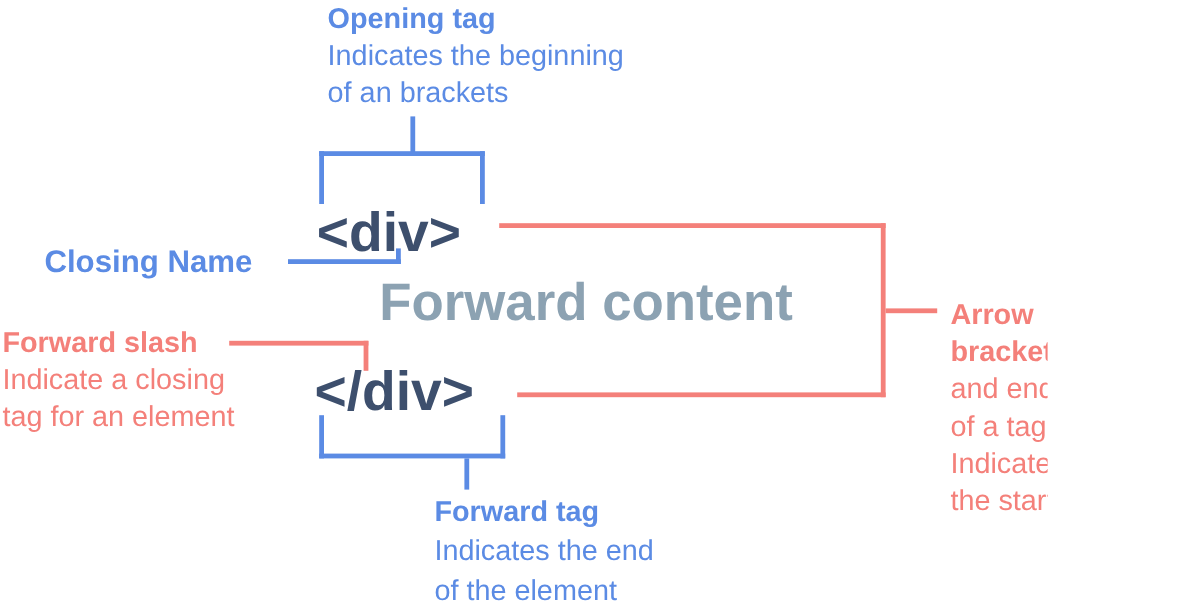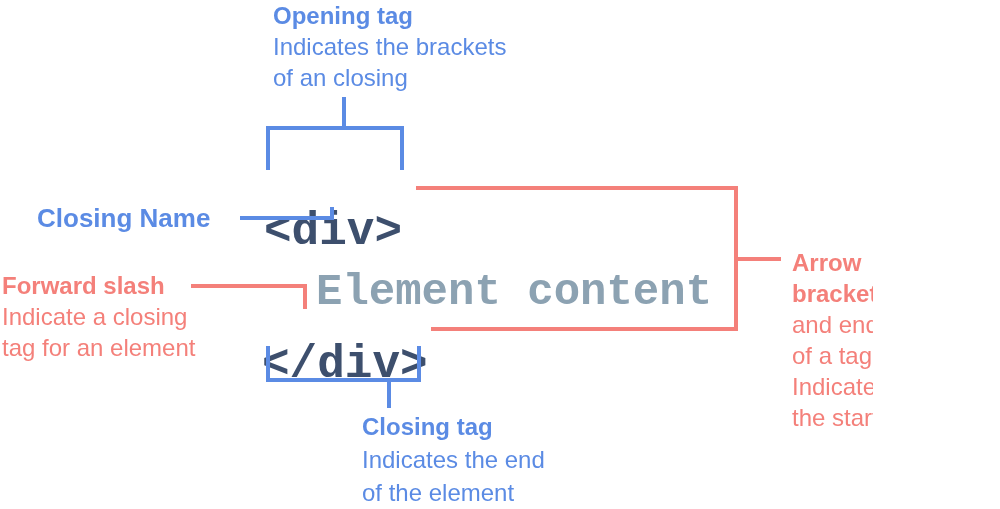--- a/index.html
+++ b/index.html
@@ -70,7 +70,7 @@
 
   <div class="abs desc blue-text" style="left:273px; top:0px;">
     <div class="t">Opening tag</div>
-    <div>Indicates the brackets</div>
+    <div>Indicates the beginning</div>
     <div>of an closing</div>
   </div>
 

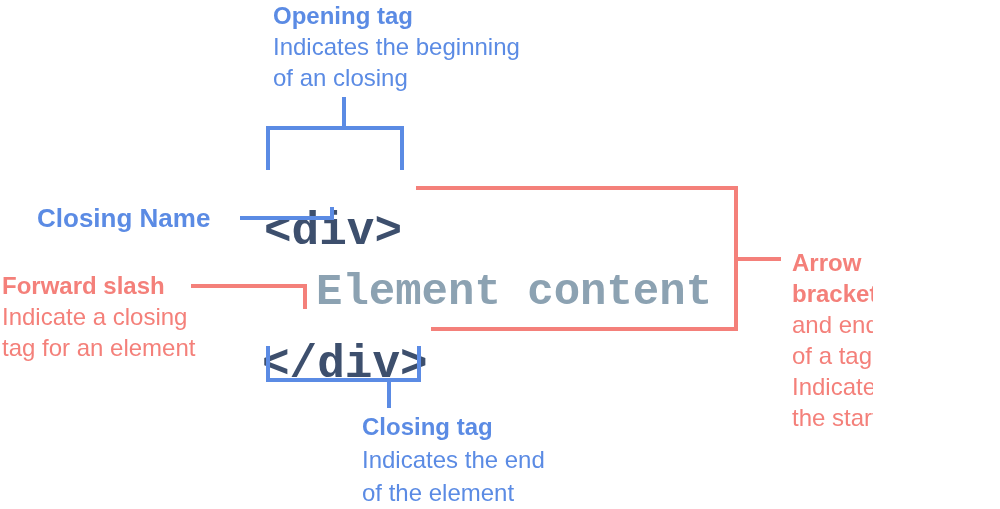--- a/index.html
+++ b/index.html
@@ -71,7 +71,7 @@
   <div class="abs desc blue-text" style="left:273px; top:0px;">
     <div class="t">Opening tag</div>
     <div>Indicates the beginning</div>
-    <div>of an closing</div>
+    <div>of an brackets</div>
   </div>
 
   <div class="abs vline" style="left:342px; top:97px; width:4px; height:31px;"></div>

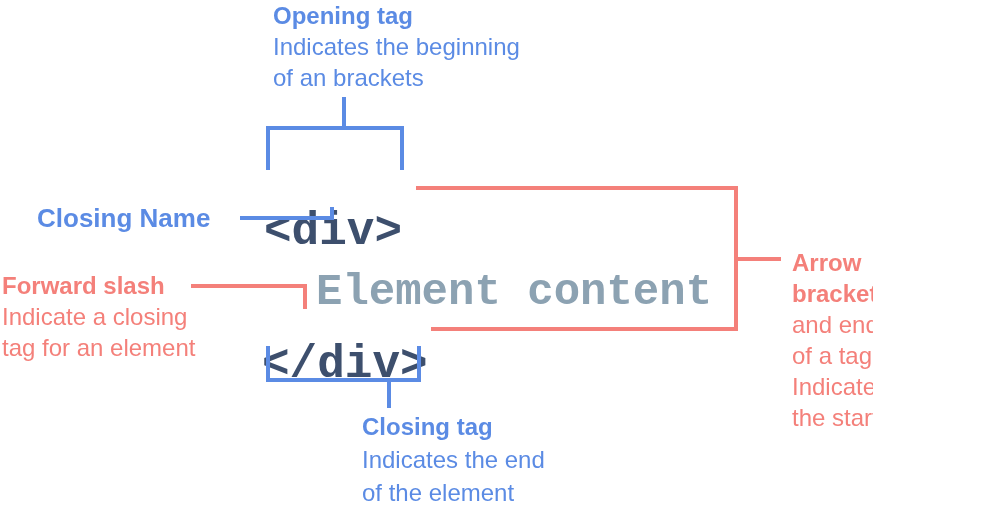--- a/index.html
+++ b/index.html
@@ -28,13 +28,12 @@
   .salmon-text { color: var(--salmon); }
 
   .code {
-    font-family: Liberation Mono, monospace;
+    font-family: Liberation Sans, sans-serif;
     font-weight: bold;
     font-size: 46px;
     line-height: 46px;
     color: var(--navy);
     white-space: pre;
-    margin-top: 39px;
   }
   .code.content {
     font-size: 44px;

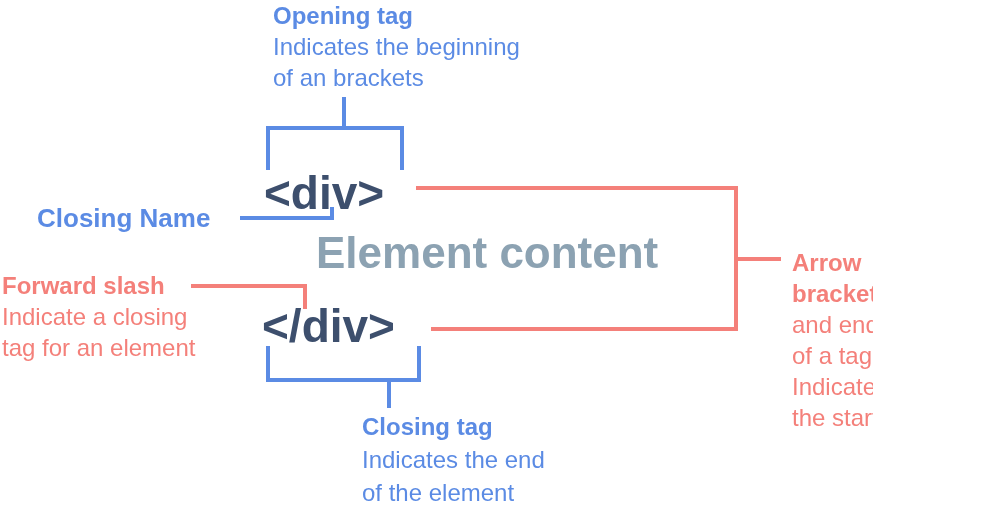--- a/index.html
+++ b/index.html
@@ -88,7 +88,7 @@
 
   <div class="abs elbow-en" style="left:240px; top:207px; width:94px; height:13px;"></div>
 
-  <div class="abs code content" style="left:316px; top:231px;">Element content</div>
+  <div class="abs code content" style="left:316px; top:231px;">Forward content</div>
 
   <div class="abs desc salmon-text" style="left:2px; top:270px;">
     <div class="t">Forward slash</div>

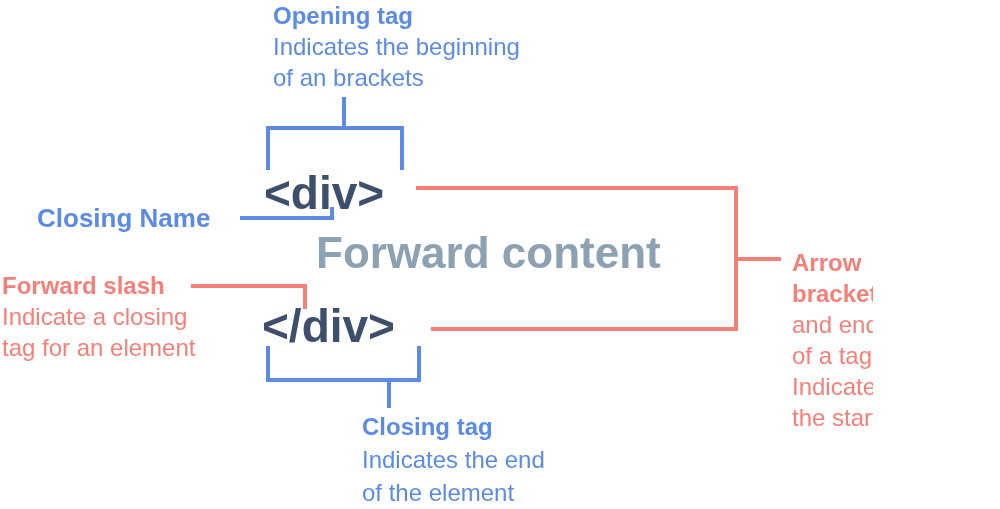--- a/index.html
+++ b/index.html
@@ -105,7 +105,7 @@
   <div class="abs vline" style="left:387px; top:382px; width:4px; height:26px;"></div>
 
   <div class="abs desc blue-text" style="left:362px; top:410px; line-height:33px;">
-    <div class="t">Closing tag</div>
+    <div class="t">Forward tag</div>
     <div>Indicates the end</div>
     <div>of the element</div>
   </div>

